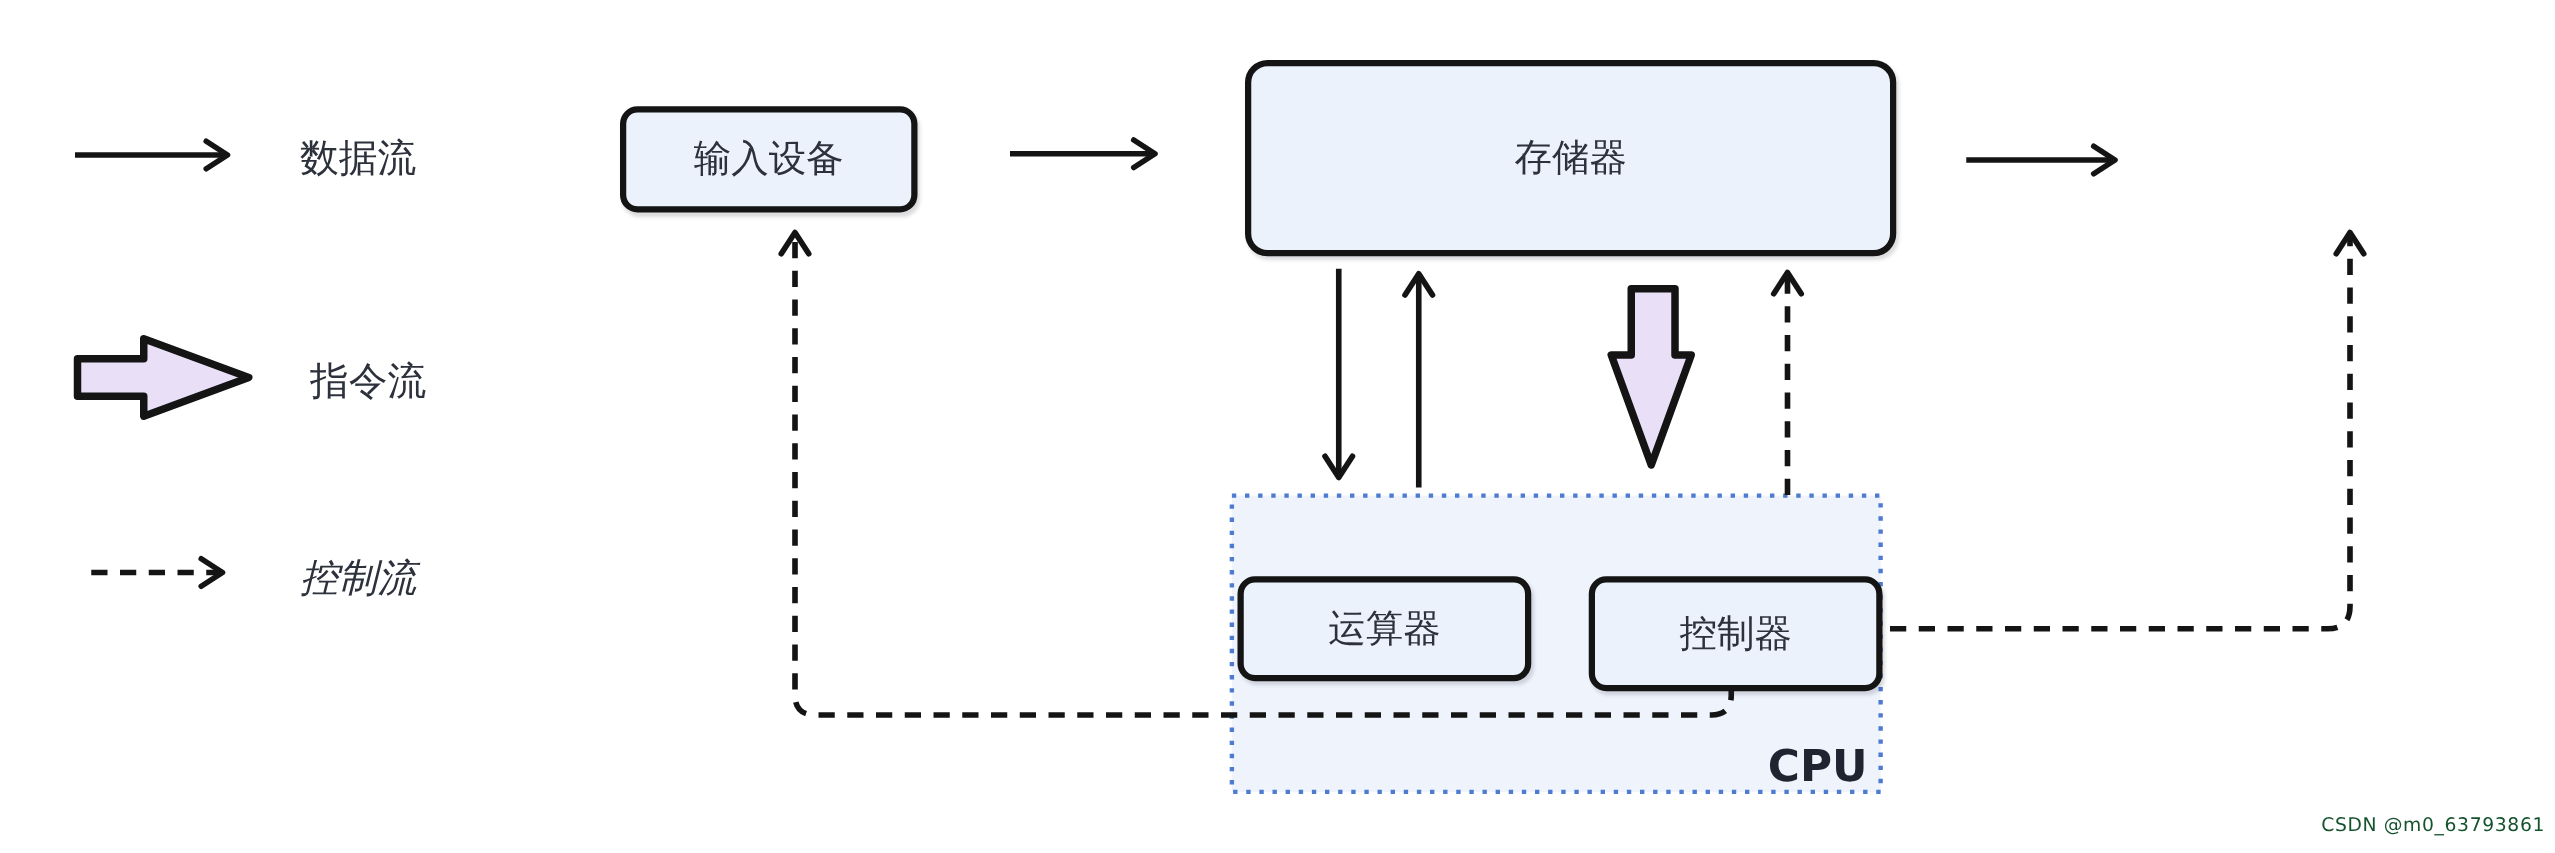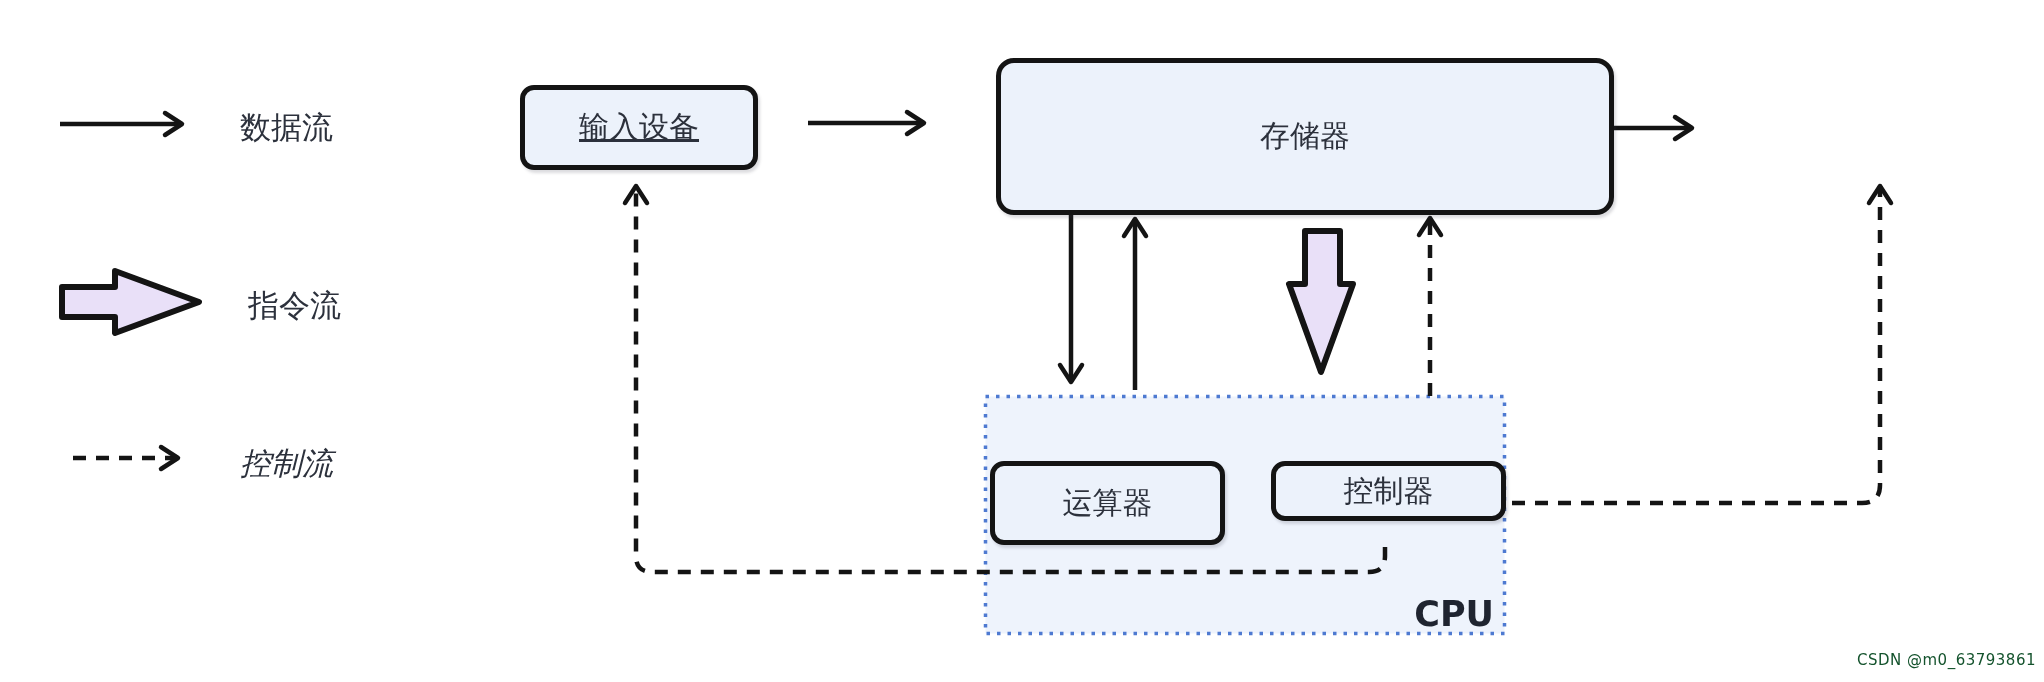--- a/index.html
+++ b/index.html
@@ -70,7 +70,7 @@
   <div class="legend-label" style="left:248px;top:288px;">指令流</div>
   <div class="legend-label" style="left:240px;top:446px;font-style:italic;">控制流</div>
 
-  <div class="node r14" style="left:520px;top:85px;width:238px;height:85px;text-decoration:underline;">
+  <div class="node r14" style="left:496px;top:85px;width:238px;height:85px;">
     <span>输入设备</span>
   </div>
 

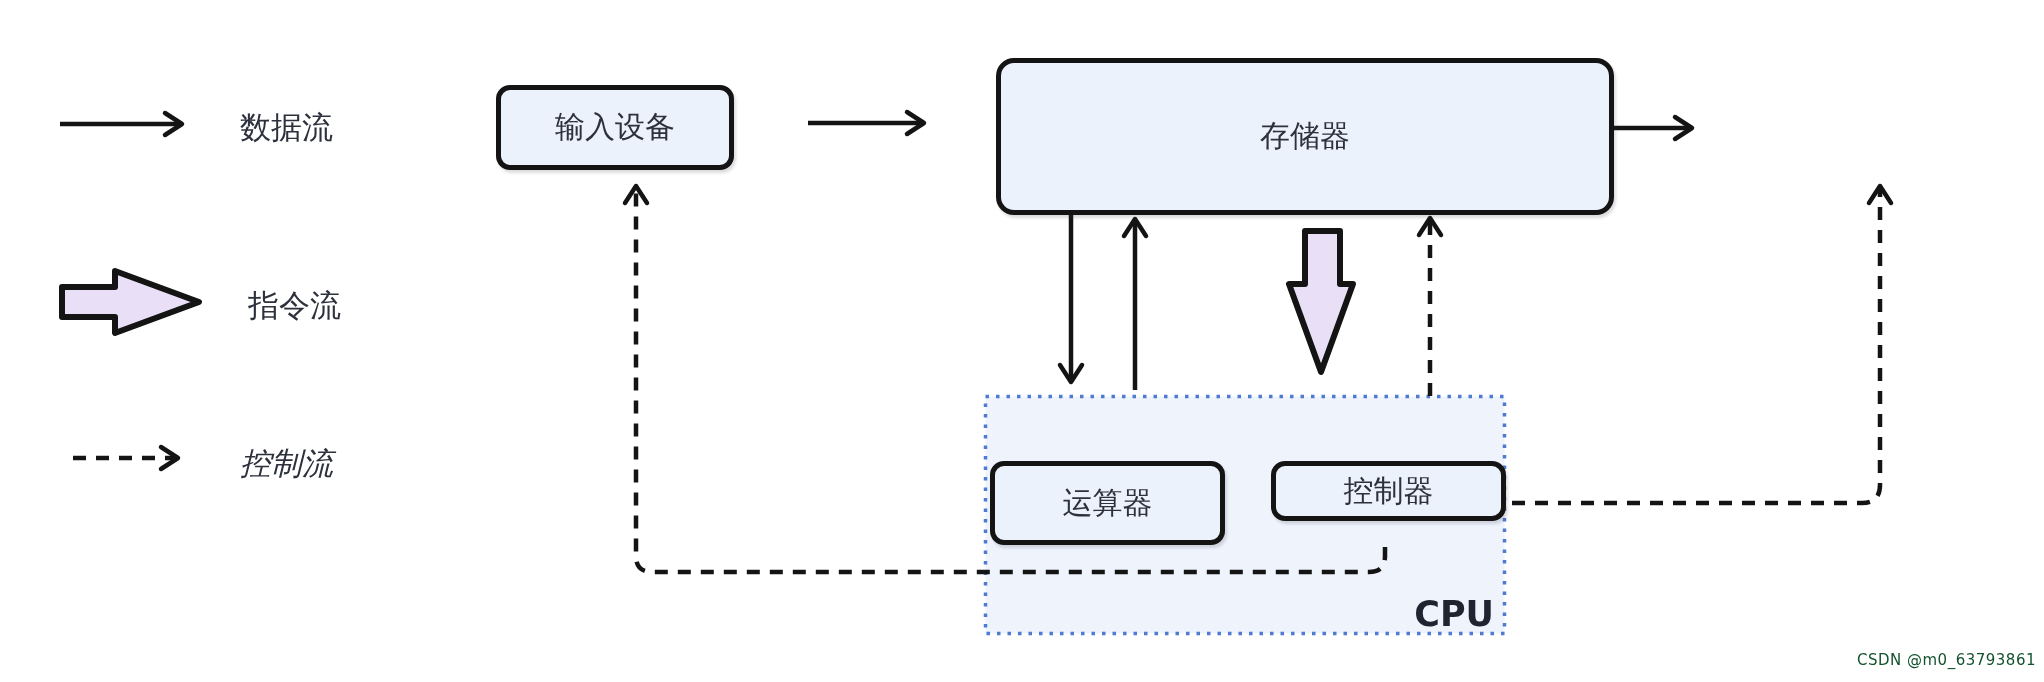--- a/index.html
+++ b/index.html
@@ -74,7 +74,7 @@
     <span>输入设备</span>
   </div>
 
-  <div class="node r18" style="left:996px;top:48px;width:618px;height:157px;margin-top:10px;">
+  <div class="node r18" style="left:996px;top:48px;width:521px;height:157px;">
     <span>存储器</span>
   </div>
 

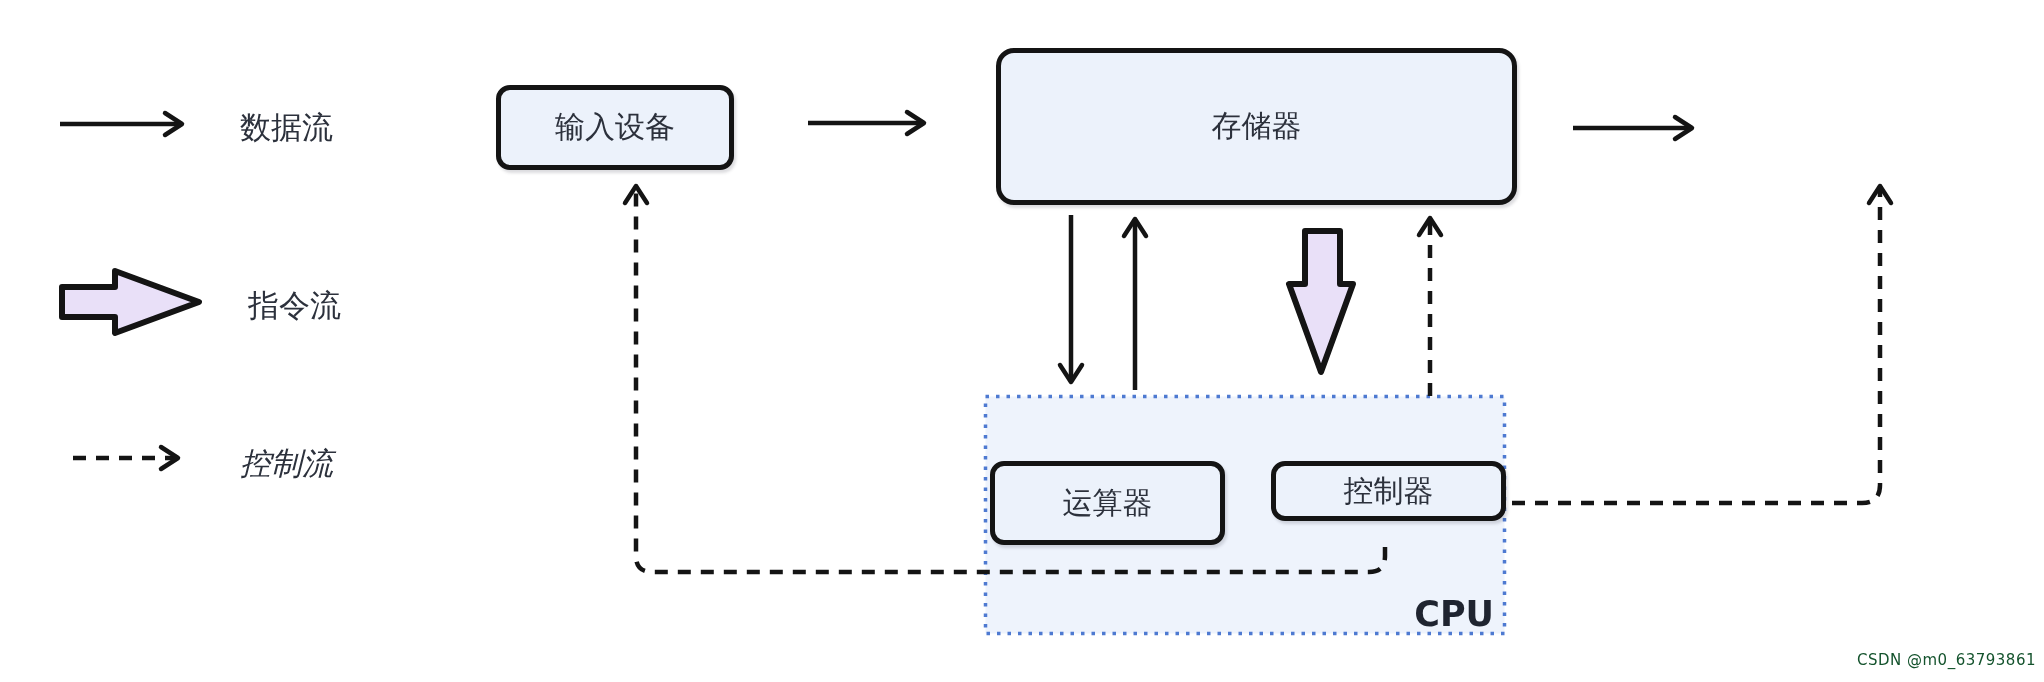--- a/index.html
+++ b/index.html
@@ -83,7 +83,7 @@
     <span>运算器</span>
   </div>
 
-  <div class="node r14" style="left:1271px;top:461px;width:235px;height:60px;">
+  <div class="node r14" style="left:1271px;top:461px;width:235px;height:92px;">
     <span>控制器</span>
   </div>
 

